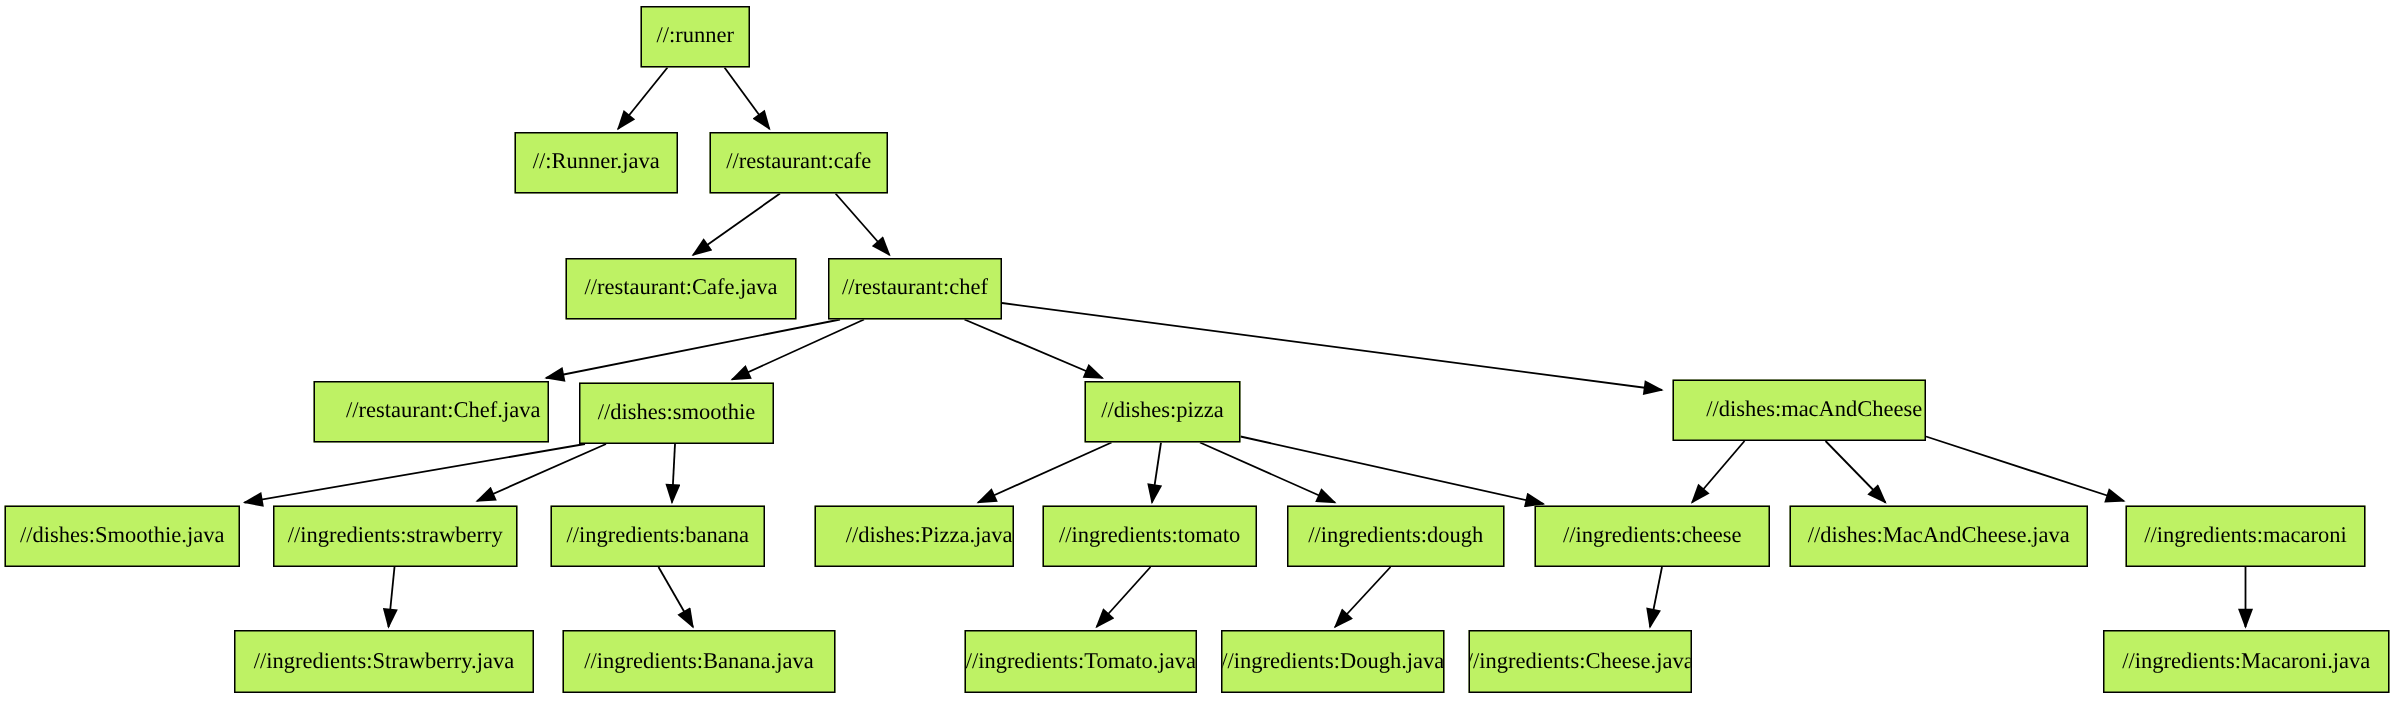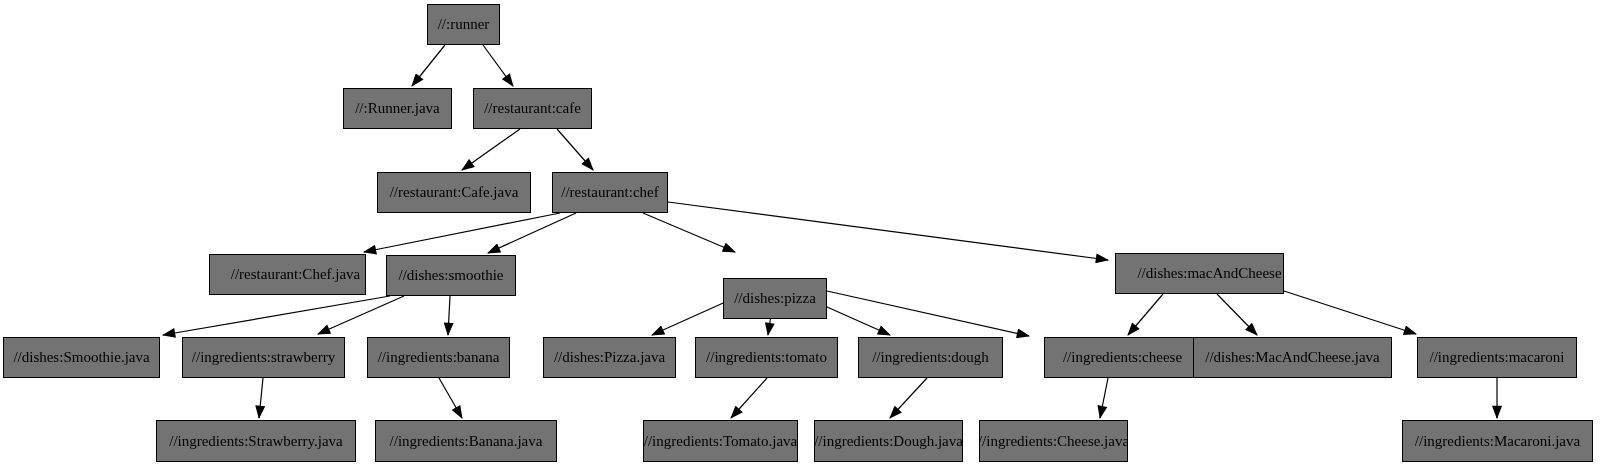--- a/index.html
+++ b/index.html
@@ -20,7 +20,7 @@
     position: absolute;
     box-sizing: border-box;
     border: 1px solid #000000;
-    background: #737373;
+    background: #bef264;
     color: #000000;
     display: flex;
     align-items: center;

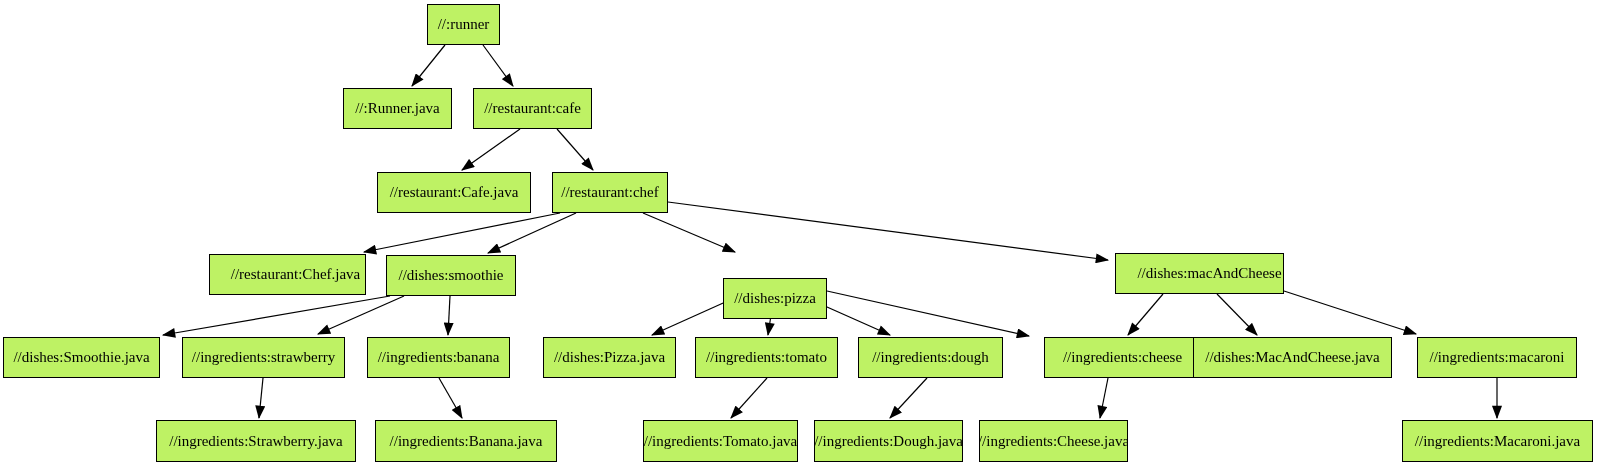--- a/index.html
+++ b/index.html
@@ -87,7 +87,7 @@
       <div class="node" style="left: 386px; top: 255px; width: 130px; height: 41px;">
         <span>//dishes:smoothie</span>
       </div>
-      <div class="node" style="left: 723px; top: 254px; width: 104px; height: 41px; margin-top: 24px;">
+      <div class="node" style="left: 723px; top: 254px; width: 104px; height: 41px;">
         <span>//dishes:pizza</span>
       </div>
       <div class="node" style="left: 1115px; top: 253px; width: 169px; height: 41px; padding-left: 20px;">

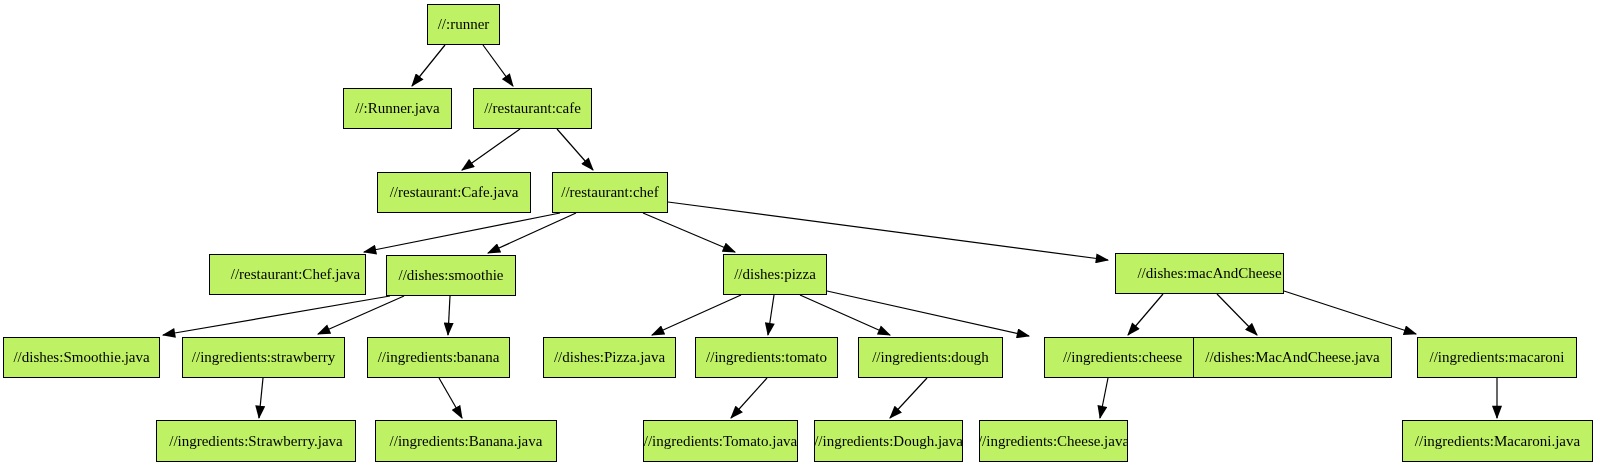--- a/index.html
+++ b/index.html
@@ -102,7 +102,7 @@
       <div class="node" style="left: 367px; top: 337px; width: 143px; height: 41px;">
         <span>//ingredients:banana</span>
       </div>
-      <div class="node" style="left: 543px; top: 337px; width: 133px; height: 41px;">
+      <div class="node" style="left: 543px; top: 337px; width: 133px; height: 41px; justify-content: flex-end;">
         <span>//dishes:Pizza.java</span>
       </div>
       <div class="node" style="left: 695px; top: 337px; width: 143px; height: 41px;">

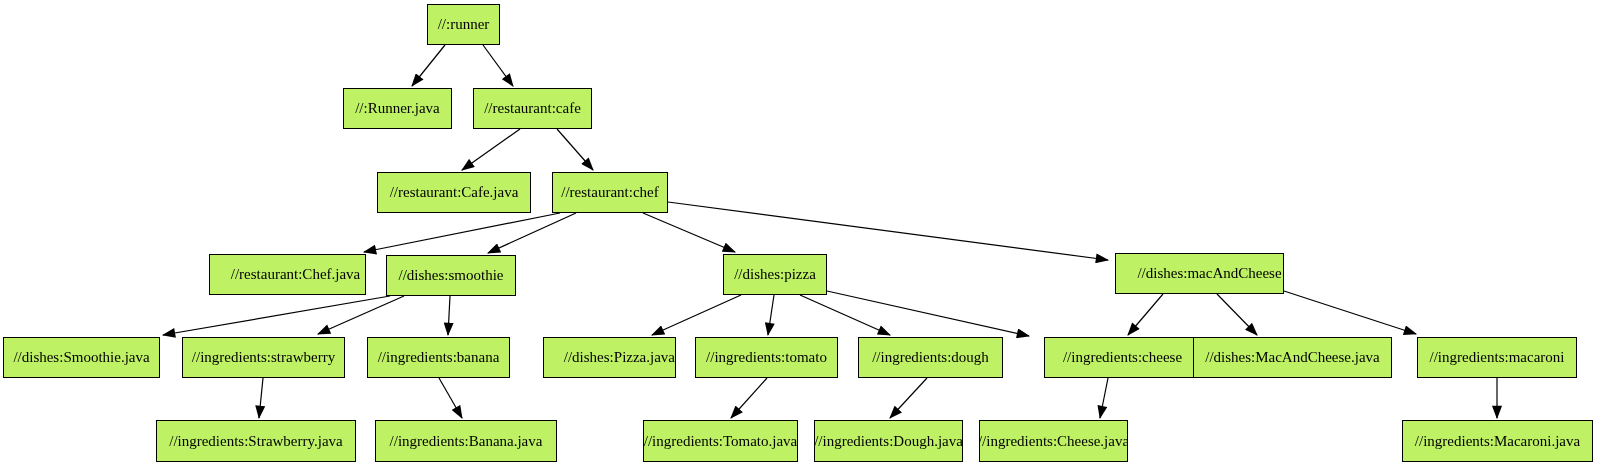--- a/index.html
+++ b/index.html
@@ -111,7 +111,7 @@
       <div class="node" style="left: 858px; top: 337px; width: 145px; height: 41px;">
         <span>//ingredients:dough</span>
       </div>
-      <div class="node" style="left: 1044px; top: 337px; width: 157px; height: 41px;">
+      <div class="node" style="left: 1023px; top: 337px; width: 157px; height: 41px;">
         <span>//ingredients:cheese</span>
       </div>
       <div class="node" style="left: 1193px; top: 337px; width: 199px; height: 41px;">

